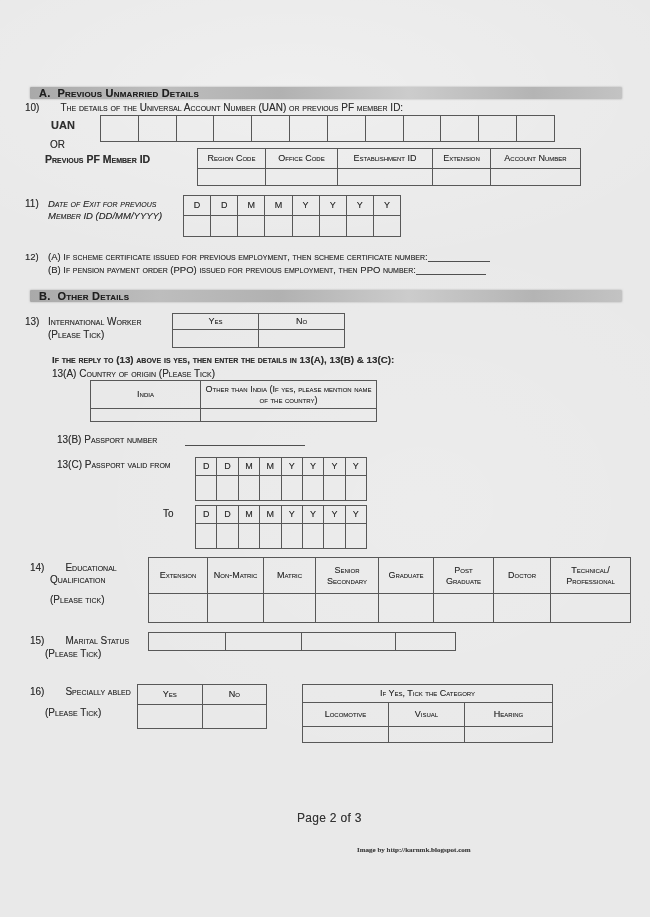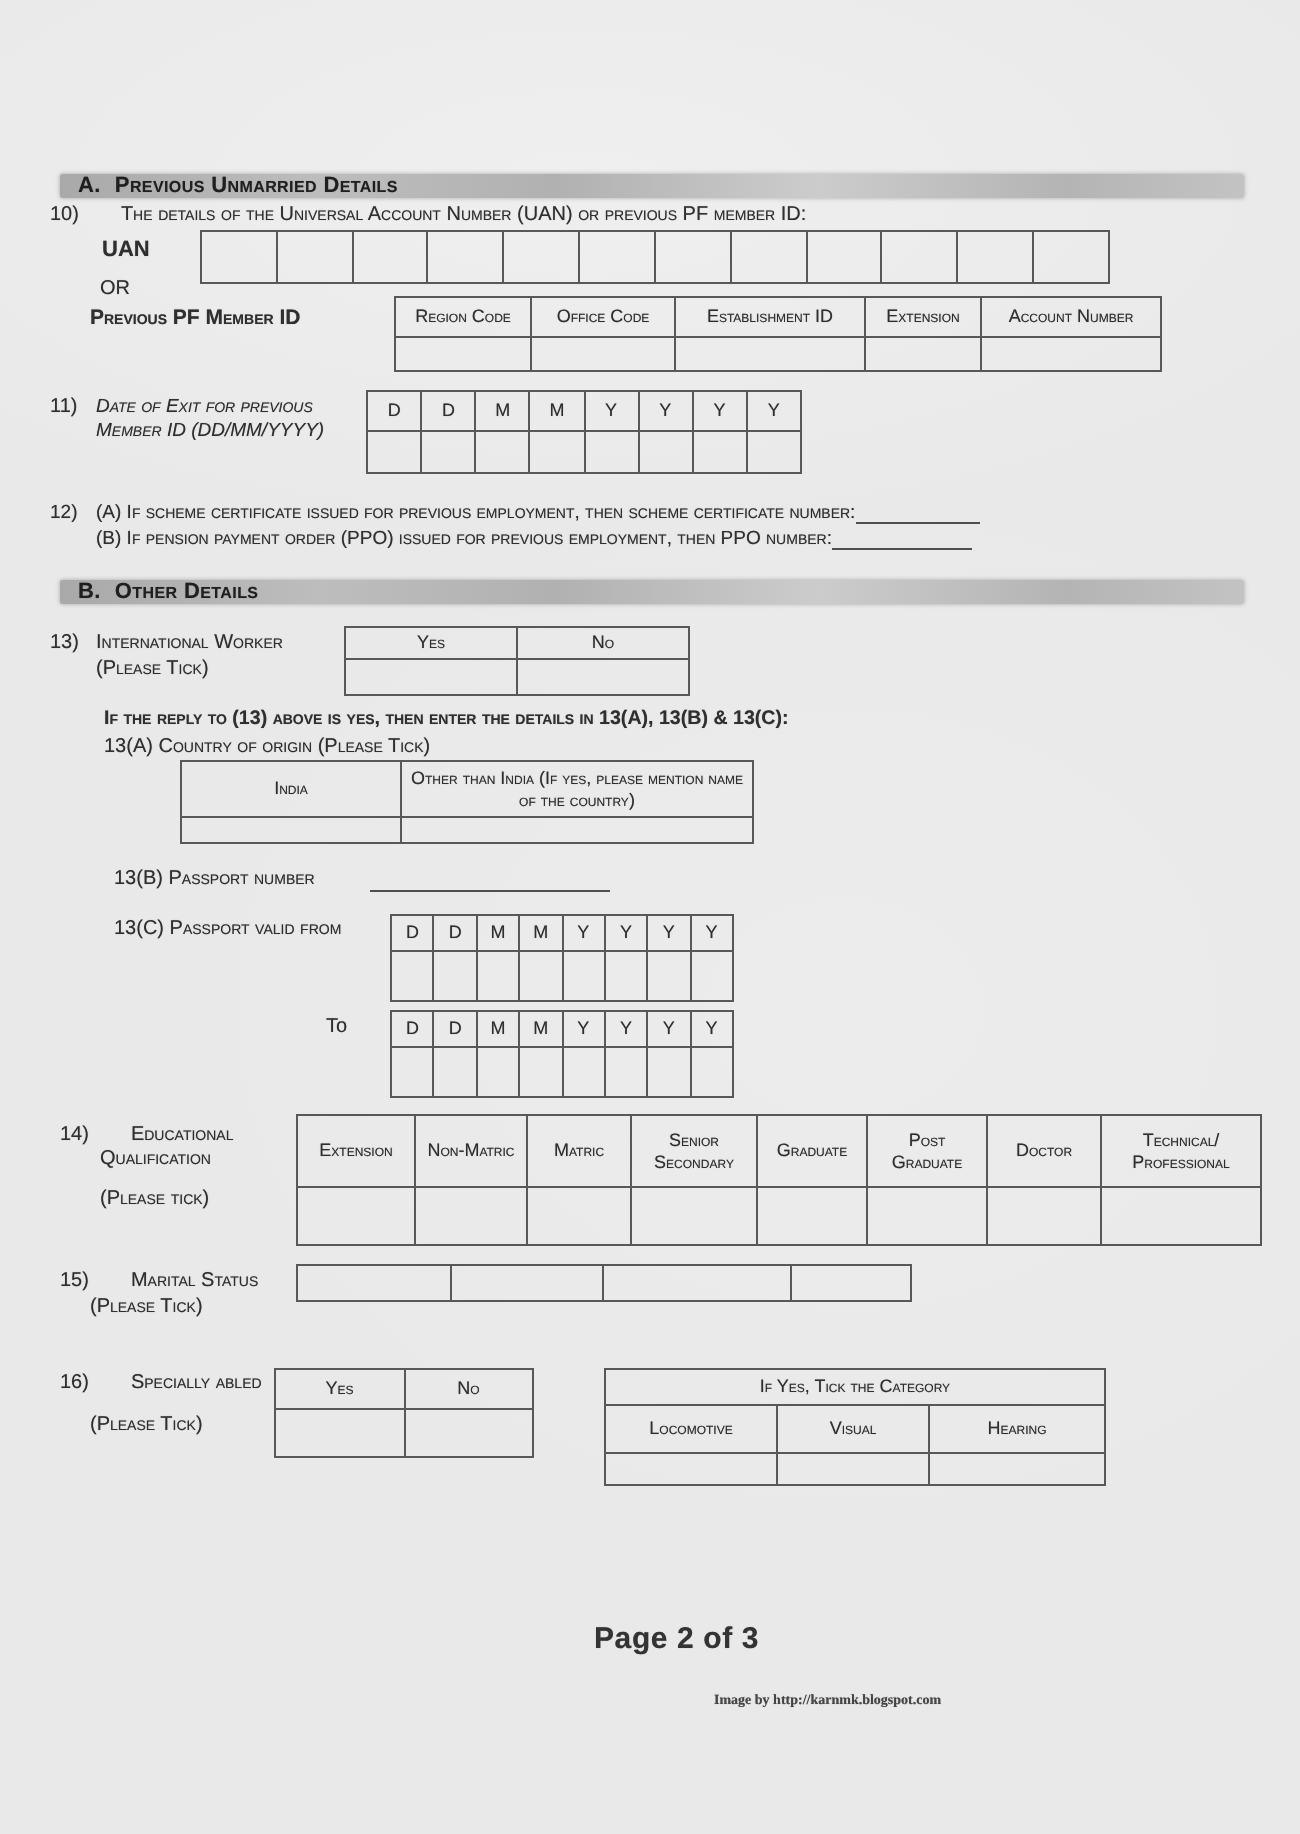--- a/index.html
+++ b/index.html
@@ -42,7 +42,7 @@
   }
   td.topleft{text-align:left;vertical-align:top;padding:2px 4px}
   .blank{display:inline-block;border-bottom:1px solid #4f4f4f;height:10px;vertical-align:bottom}
-  .footer-page{font-size:15px;font-weight:700;color:#333;letter-spacing:.3px}
+  .footer-page{font-size:12px;font-weight:400;color:#333;letter-spacing:.3px}
   .footer-credit{font-size:7px;font-weight:700;color:#454545;font-family:"Liberation Serif",serif}
 </style>
 </head>

